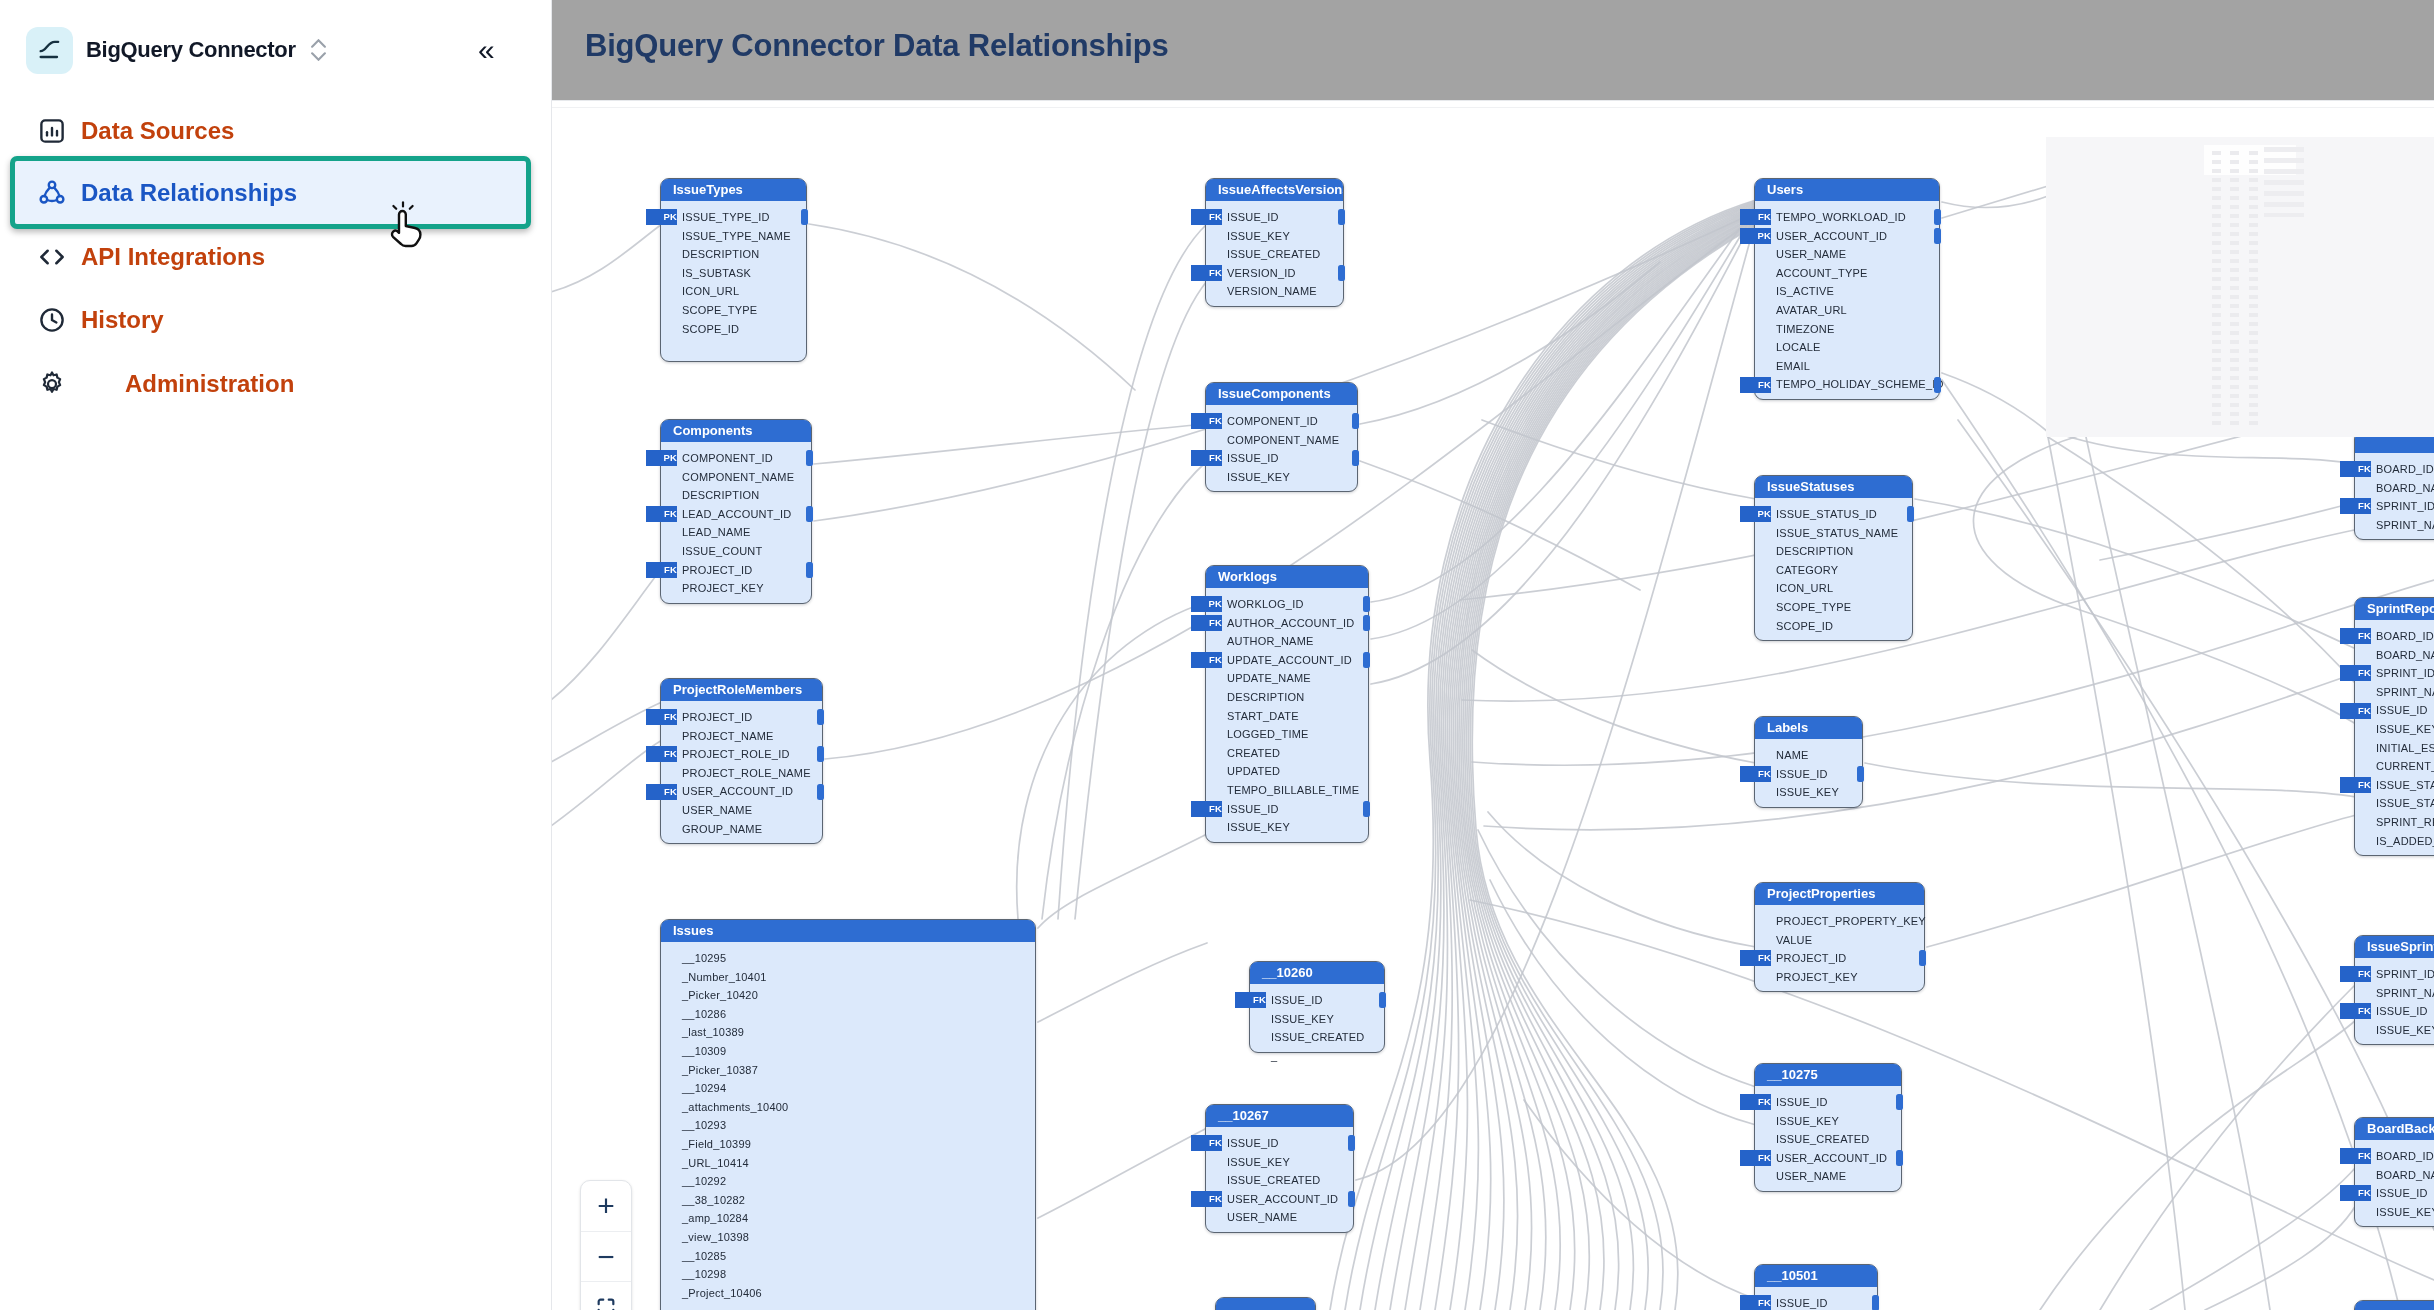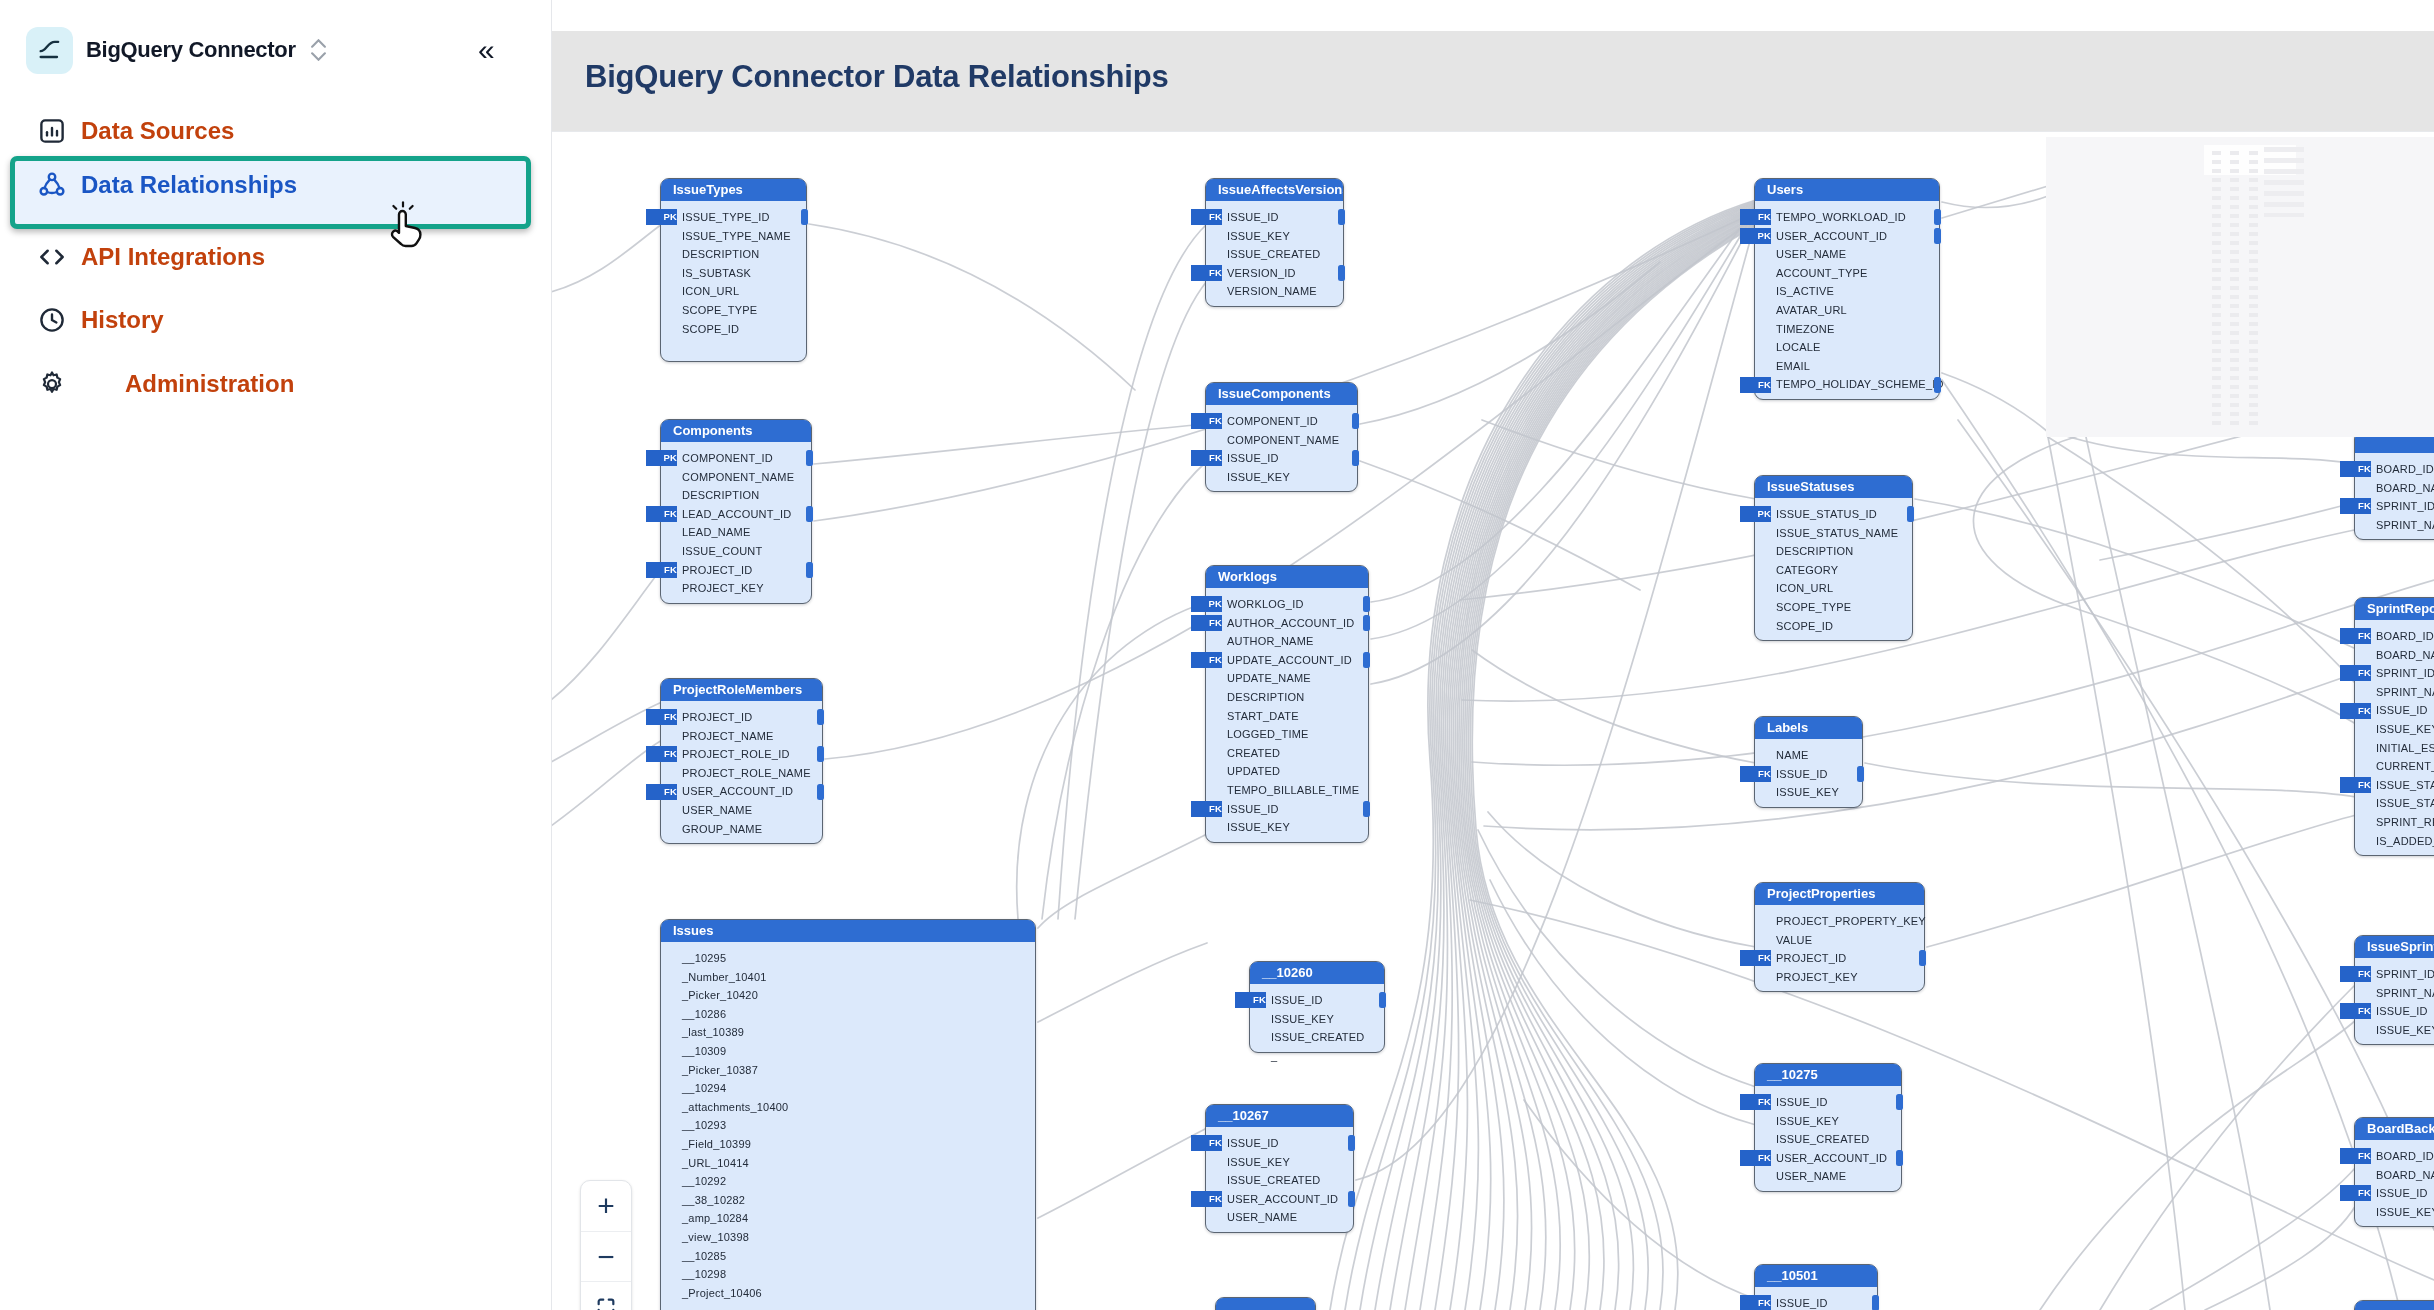--- a/index.html
+++ b/index.html
@@ -23,7 +23,7 @@
   .nav-item{z-index:2;}
   .cursor{position:absolute;left:381px;top:200px;z-index:60;}
   
-  .main-header{position:absolute;left:552px;top:0;right:0;height:100px;background:#e5e5e5;border-bottom:1px solid #e7e9ec;z-index:40;margin-top:31px;}
+  .main-header{position:absolute;left:552px;top:0;right:0;height:100px;background:#a3a3a3;border-bottom:1px solid #e7e9ec;z-index:40;}
   .page-title{position:absolute;left:33px;top:28px;font-size:31px;font-weight:700;color:#203a66;letter-spacing:-0.2px;}
   .canvas-topline{position:absolute;left:552px;top:107px;right:0;height:0;border-top:1px solid #f0f1f3;z-index:5;}
   

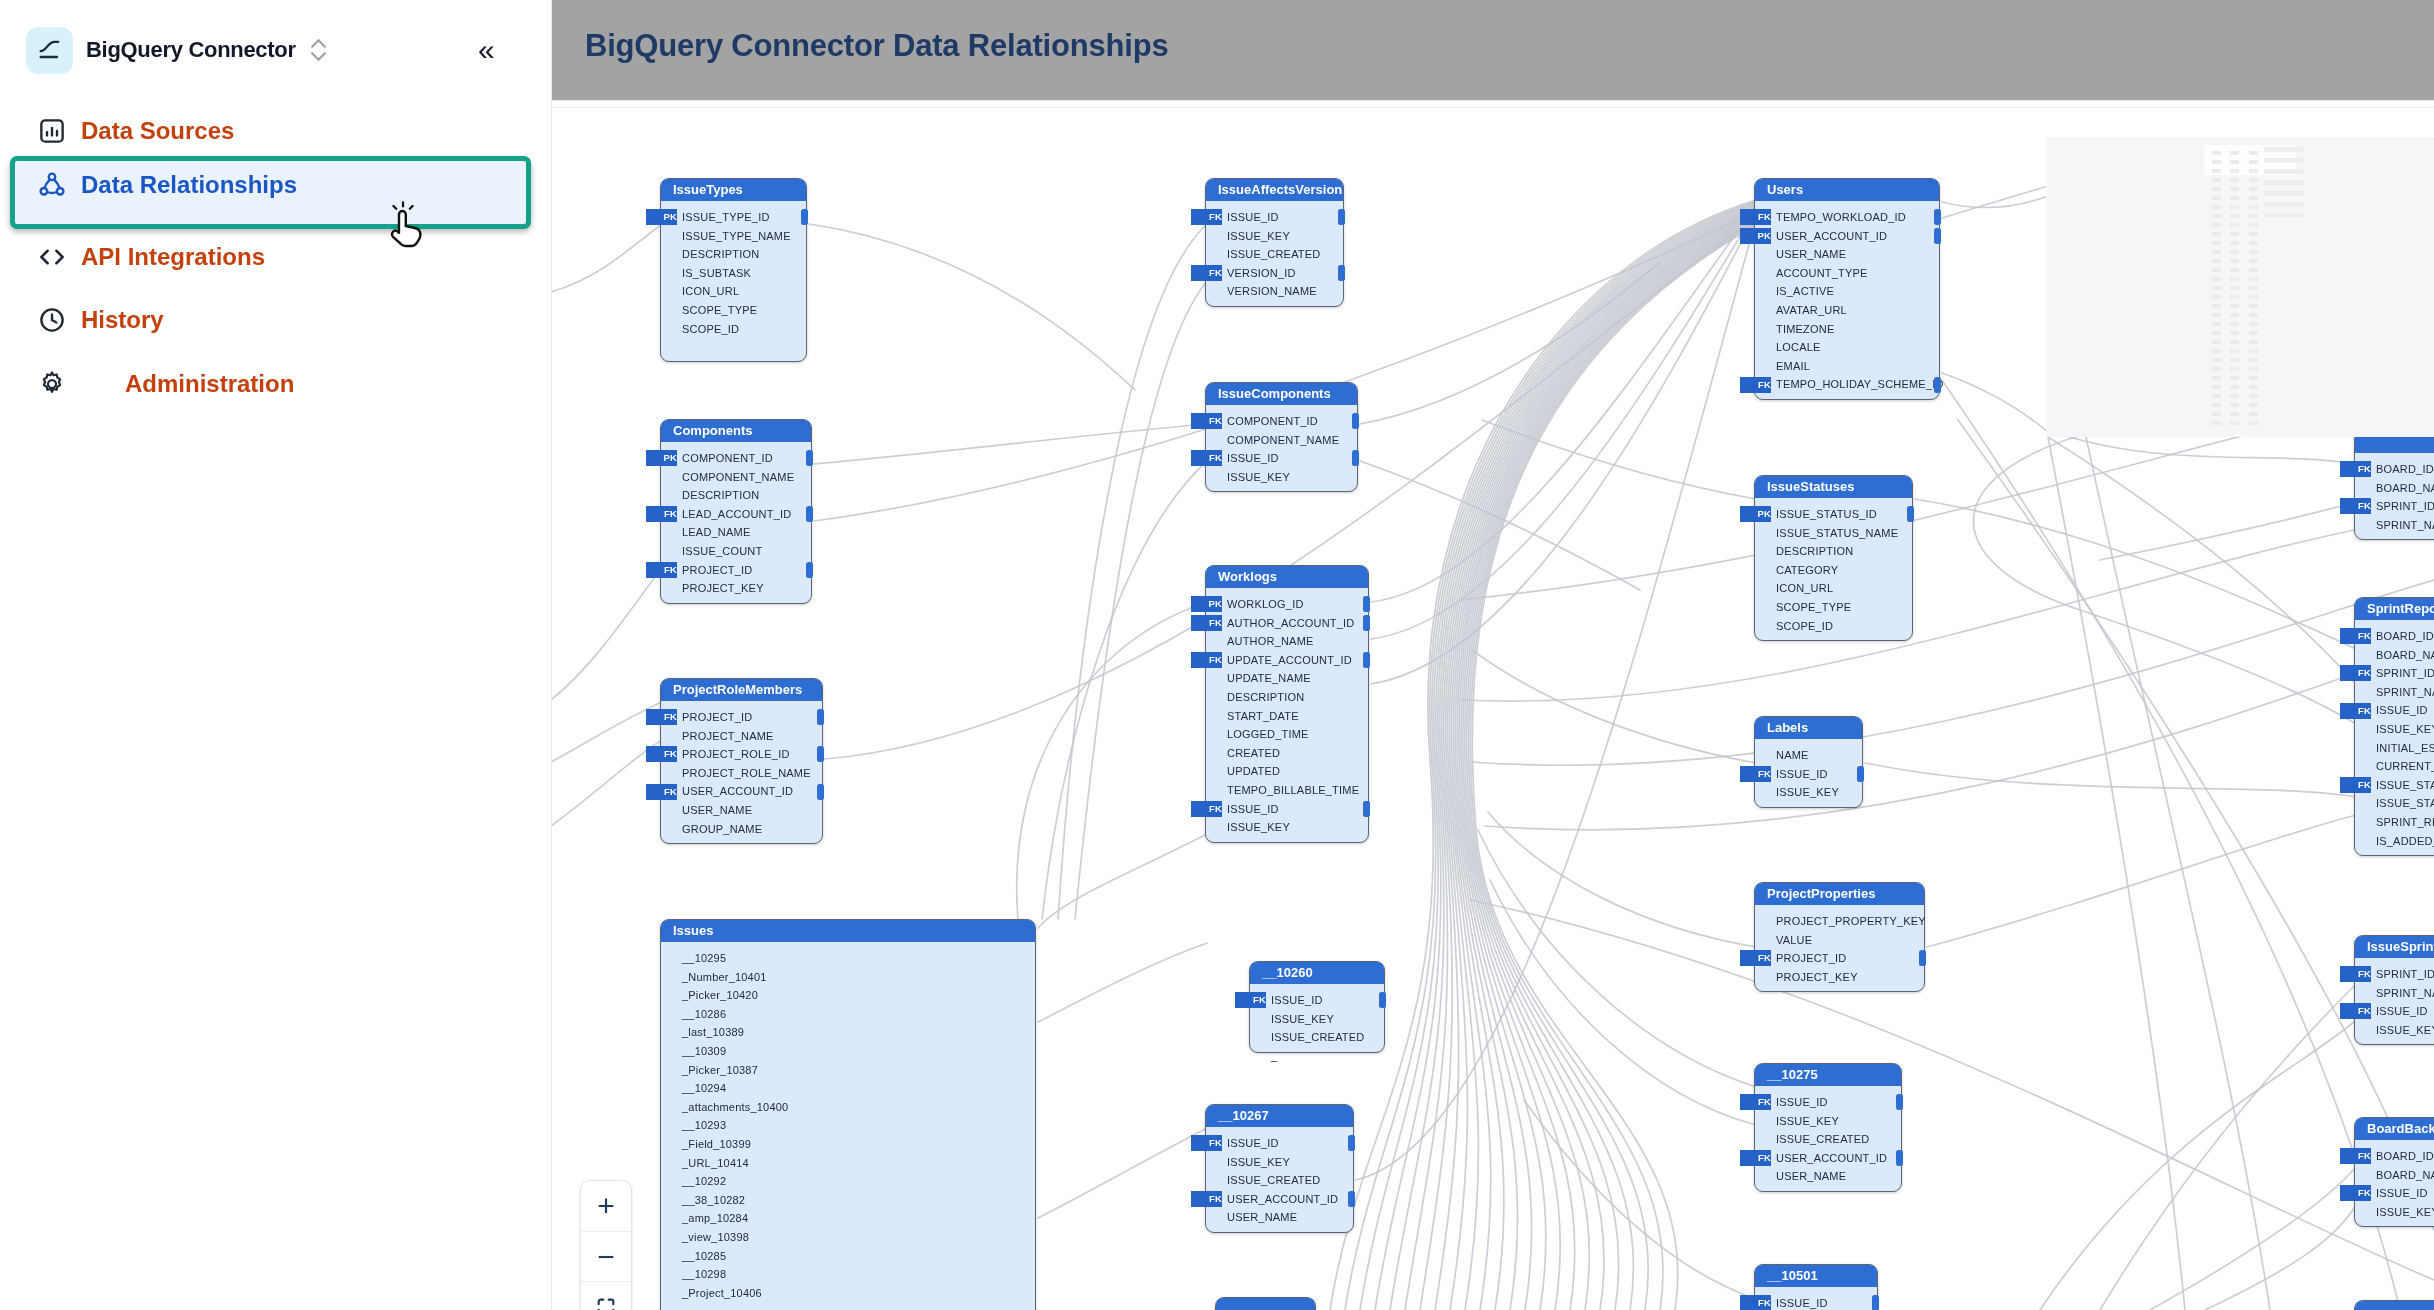--- a/index.html
+++ b/index.html
@@ -81,7 +81,7 @@
       </svg>
       <span class="lbl">Data Sources</span>
     </div>
-    <div class="nav-item active" style="top:56px;">
+    <div class="nav-item active" style="top:64px;">
       <svg width="30" height="30" viewBox="0 0 24 24" fill="none" stroke="#1a56c4" stroke-width="1.9" stroke-linecap="round">
         <circle cx="12" cy="5.5" r="2.6"></circle>
           <circle cx="5.5" cy="17" r="2.6"></circle>

